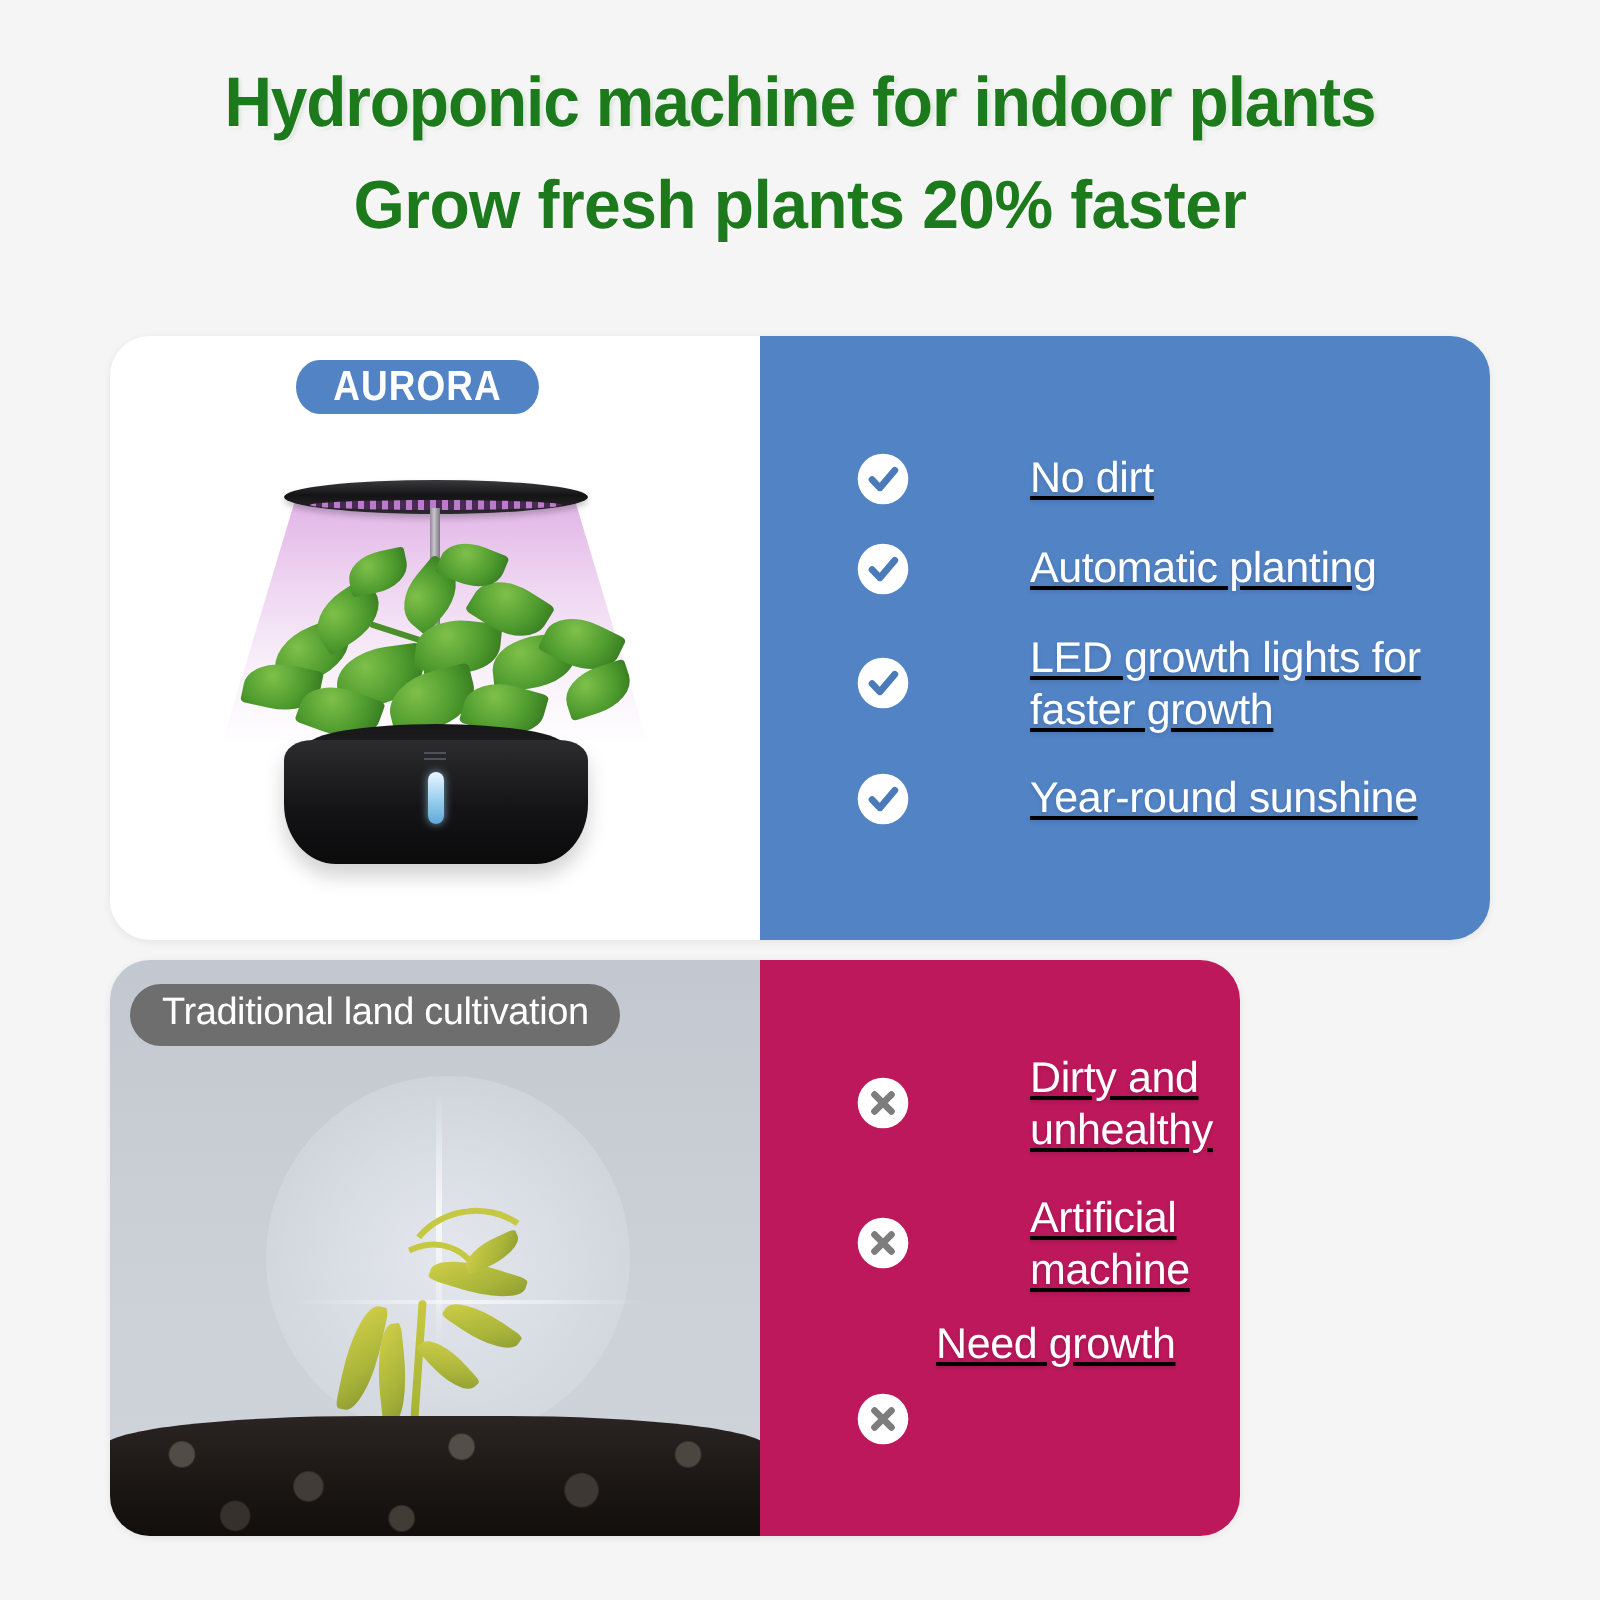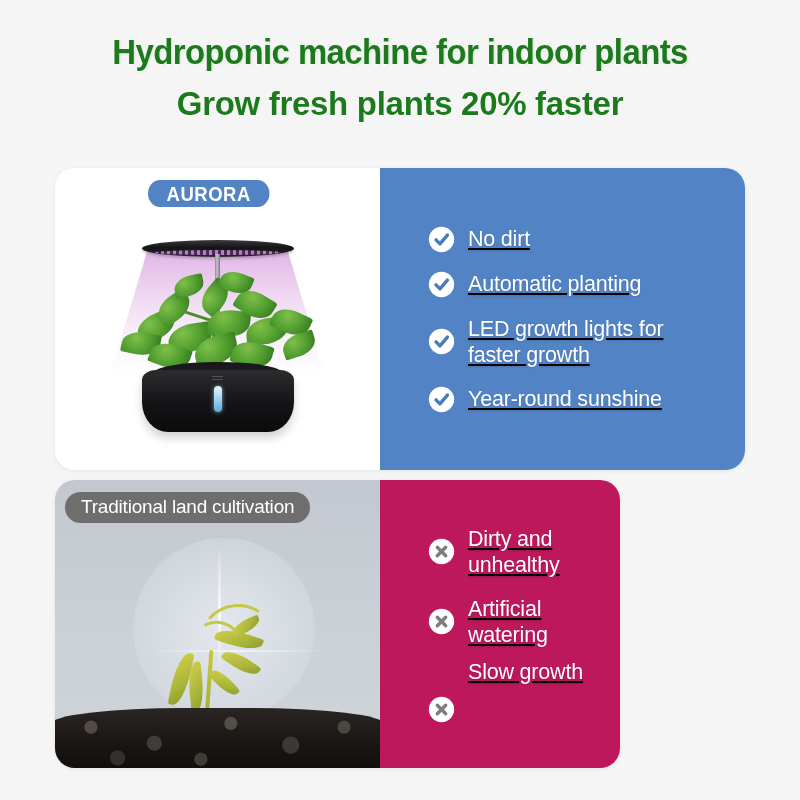--- a/index.html
+++ b/index.html
@@ -91,6 +91,7 @@
     display: flex;
     align-items: center;
     margin: 9px 0;
+    gap: 47px;
   }
   .feat-row.sub {
     margin: 2px 0 2px 0;

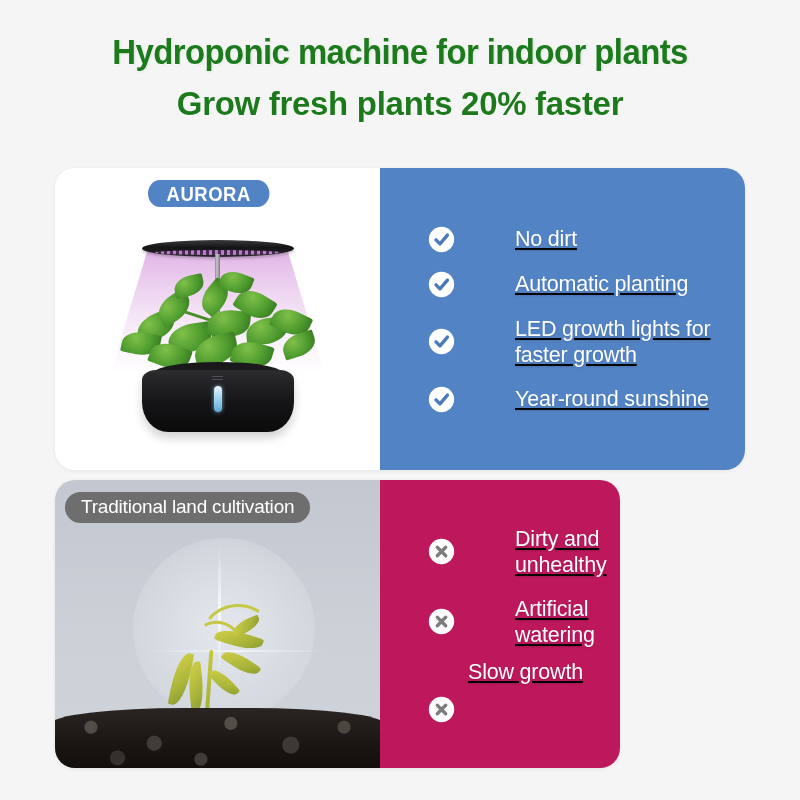--- a/index.html
+++ b/index.html
@@ -461,7 +461,7 @@
         <circle cx="16" cy="16" r="15" fill="#ffffff"></circle>
         <path d="M11 11 L21 21 M21 11 L11 21" fill="none" stroke="#7d7d7d" stroke-width="4" stroke-linecap="round"></path>
       </svg>
-      <span class="feat-text">Artificial watering</span>
+      <span class="feat-text">Artificial machine</span>
     </div>
 
 

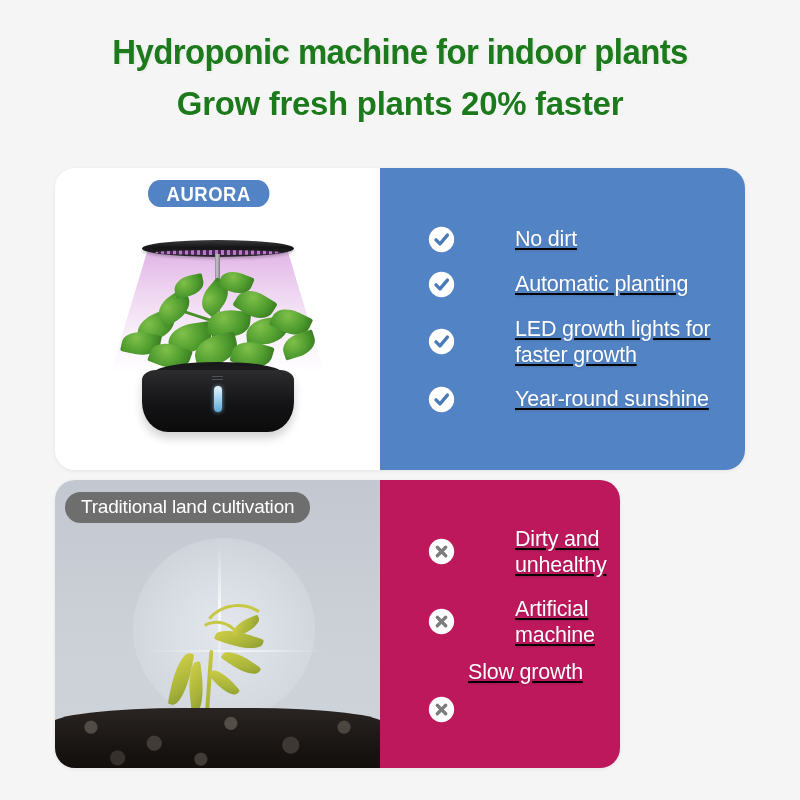--- a/index.html
+++ b/index.html
@@ -466,7 +466,7 @@
 
 
     <div class="feat-row sub">
-      <span class="feat-text">Slow growth</span>
+      <span class="feat-text">Need growth</span>
     </div>
 
     <div class="feat-row">

